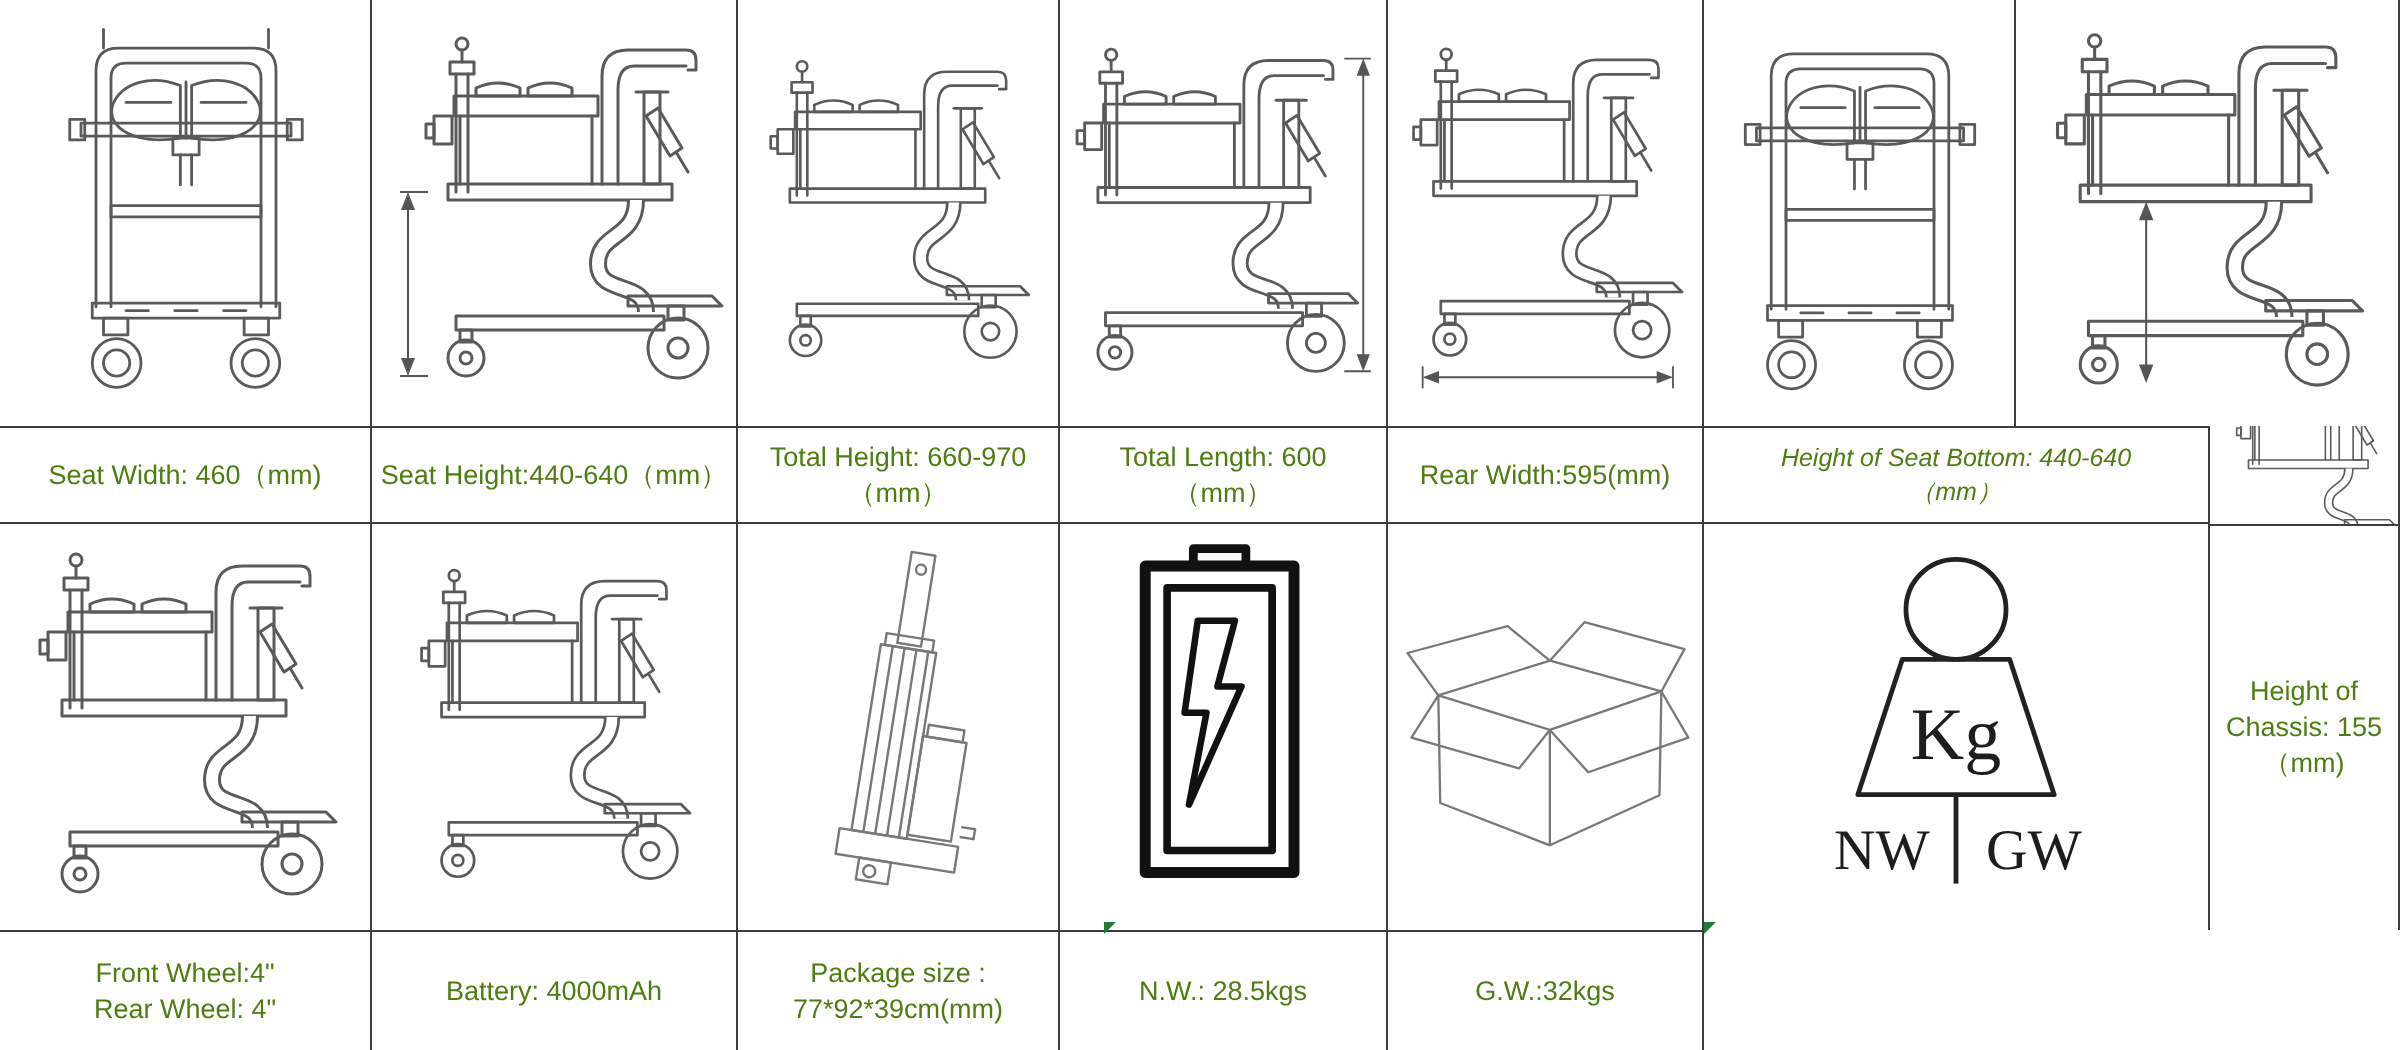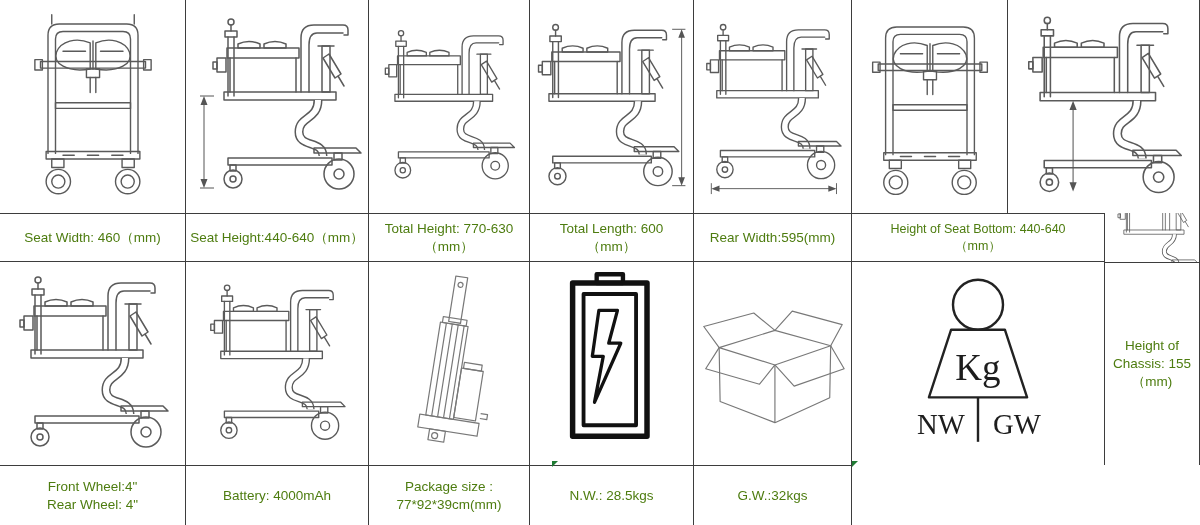--- a/index.html
+++ b/index.html
@@ -168,7 +168,7 @@
 
   <div class="cell lbl">Seat Width: 460（mm)</div>
   <div class="cell lbl">Seat Height:440-640（mm）</div>
-  <div class="cell lbl">Total Height: 770-630
+  <div class="cell lbl">Total Height: 660-970
 （mm）</div>
   <div class="cell lbl">Total Length: 600
 （mm）</div>

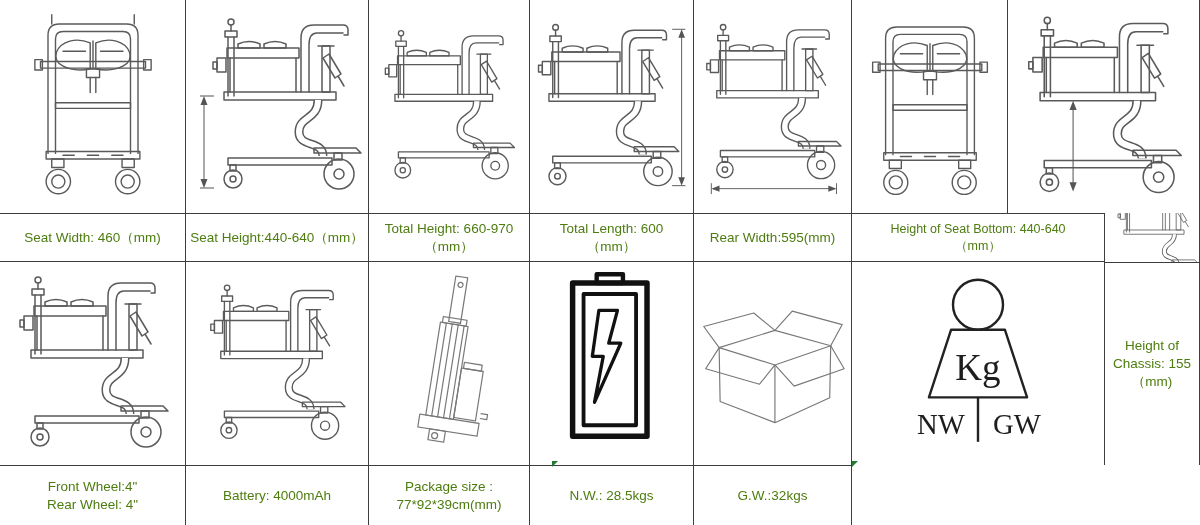--- a/index.html
+++ b/index.html
@@ -22,7 +22,7 @@
     white-space:pre-line;padding:1px 2px;
   }
   .lbl-bottom{border-top:1px solid #3d3d3d;border-bottom:none;}
-  .small{font-size:12.5px;}
+  .small{font-size:12.5px;font-style:italic;}
   svg{display:block;}
   .ln{stroke:#5a5a5a;fill:none;stroke-width:1.5;stroke-linecap:round;stroke-linejoin:round;}
   .ln-thin{stroke:#787878;fill:none;stroke-width:1.2;stroke-linejoin:round;}

